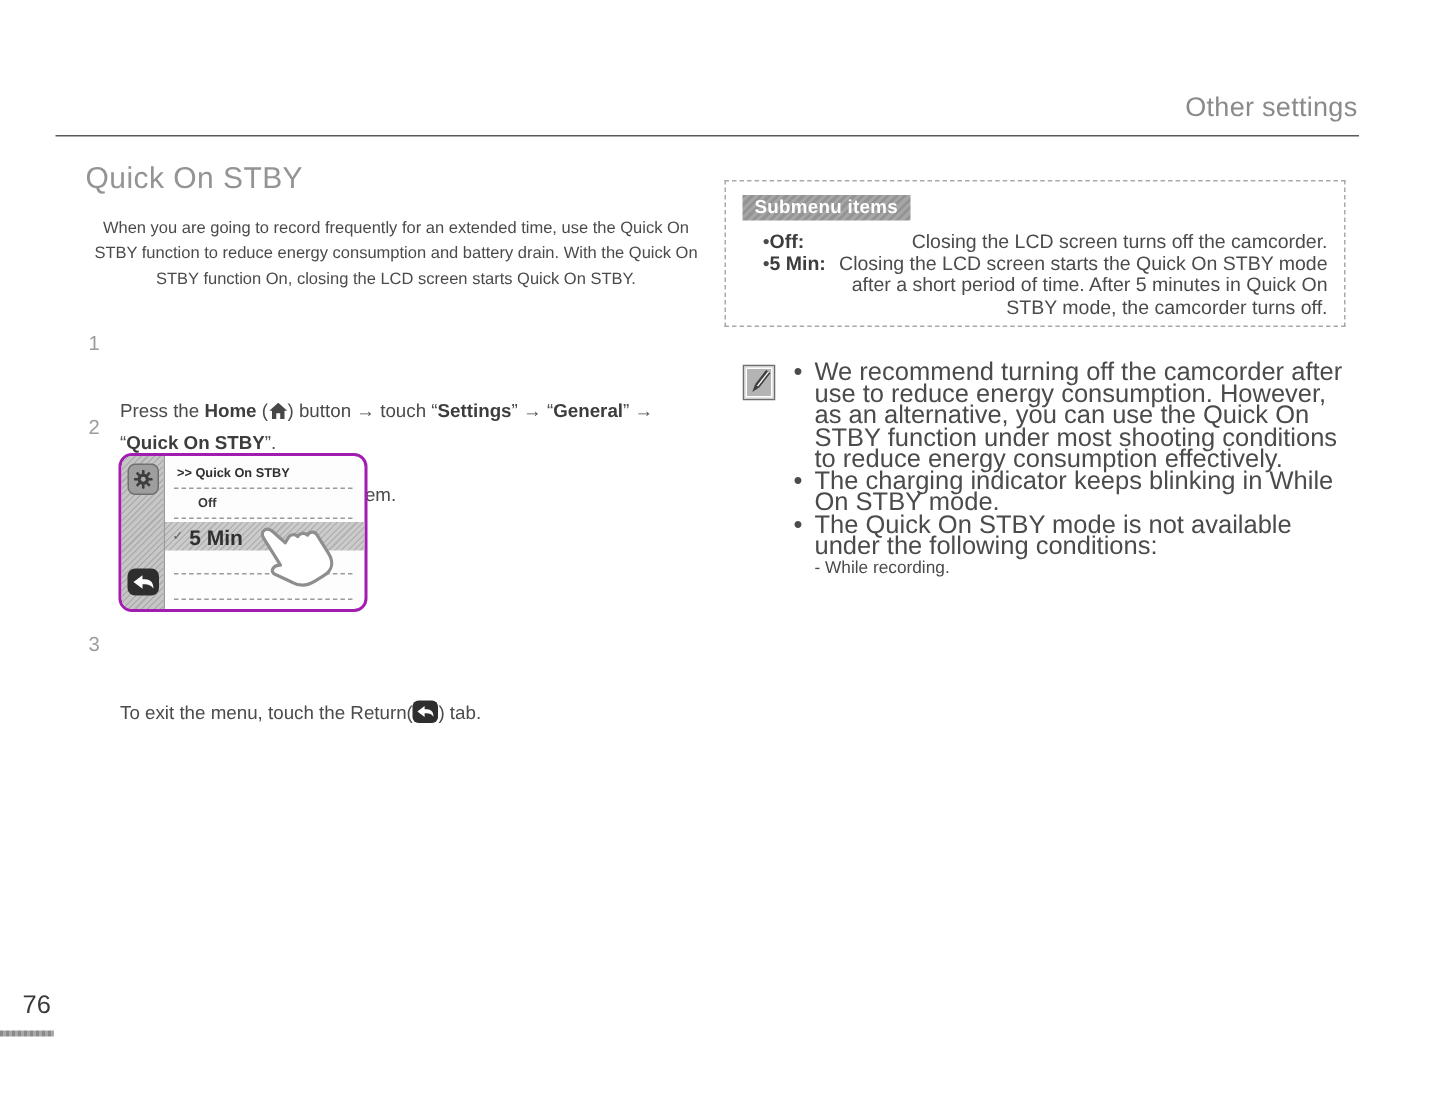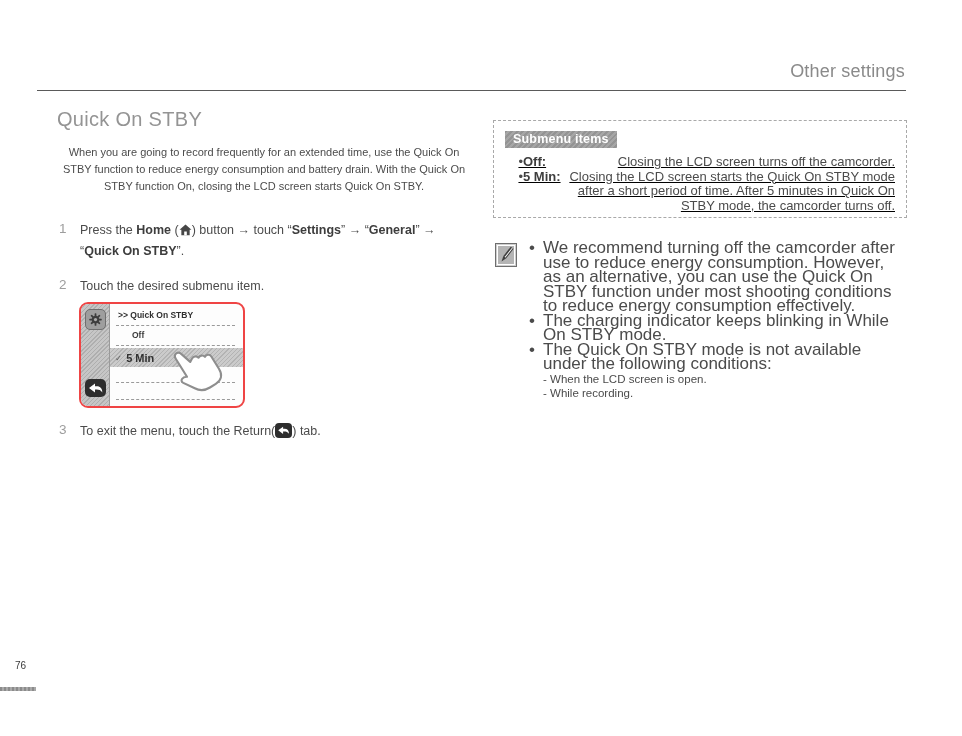--- a/index.html
+++ b/index.html
@@ -59,8 +59,8 @@
   .lcd-hand { position:absolute; left:55px; top:39px; z-index:5; }
 
   
-  .submenu-box { position:absolute; left:493px; top:120px; width:414px; height:98px;
-    border:1px dashed #a9a9a9; padding:8px 11px 6px 11px;text-decoration:underline; }
+  .submenu-box { position:absolute; left:483px; top:120px; width:414px; height:98px;
+    border:1px dashed #a9a9a9; padding:8px 11px 6px 11px; }
   .submenu-heading { display:inline-block;
     background:repeating-linear-gradient(135deg,#949494 0 2px,#a6a6a6 2px 4px);
     color:#ffffff; font-size:12.5px; font-weight:bold; padding:1px 8px 2px 8px;

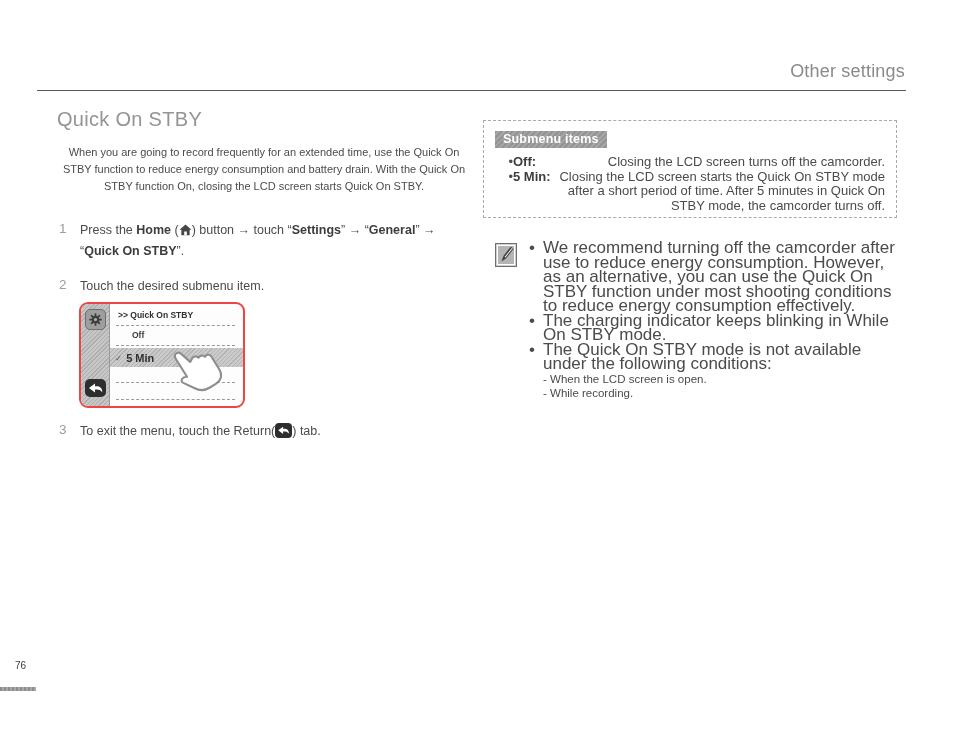--- a/index.html
+++ b/index.html
@@ -22,7 +22,7 @@
   .step { position:absolute; left:59px; display:flex; width:440px;
     font-size:12.5px; color:#4b4b4b; }
   .step-num { width:21px; flex:0 0 21px; color:#9d9d9d; font-size:13.5px; }
-  .step-body { flex:1; line-height:19px; }
+  .step-body { flex:1; line-height:19px;margin-top:44px; }
   .step-body b { color:#3d3d3d; }
   #step1 { top:221px; }
   #step2 { top:277px; }

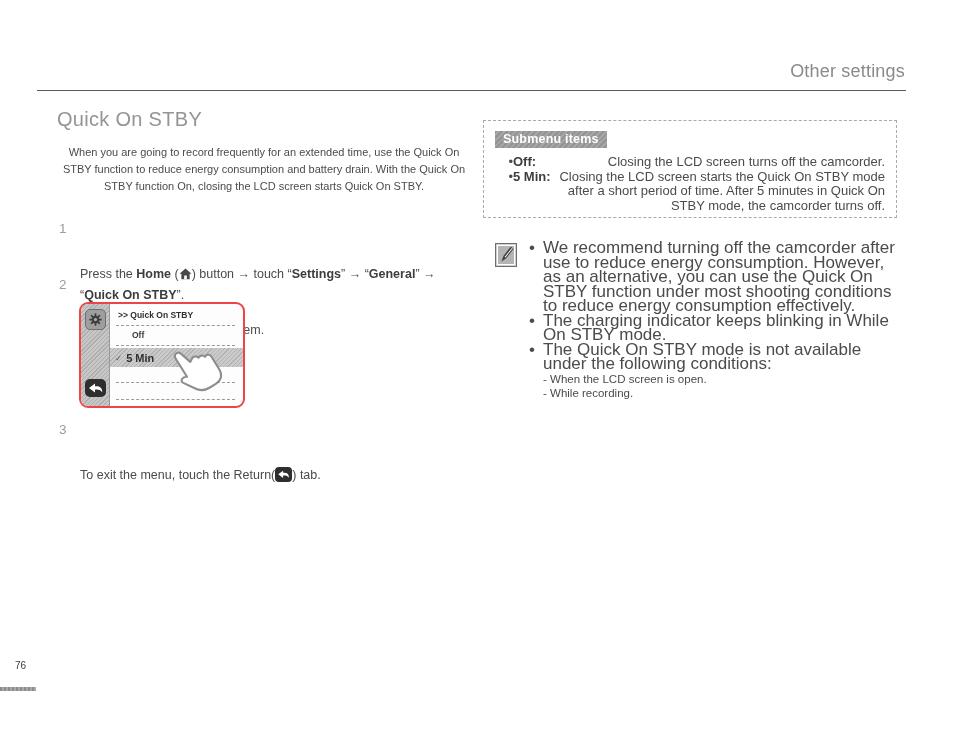--- a/index.html
+++ b/index.html
@@ -35,7 +35,7 @@
 
   
   .lcd { position:absolute; left:79px; top:302px; width:166px; height:106px;
-    border:2px solid #ef4444; border-radius:9px; background:#fdfdfd; overflow:hidden; }
+    border:2px solid #a21caf; border-radius:9px; background:#fdfdfd; overflow:hidden; }
   .lcd-side { position:absolute; left:0; top:0; bottom:0; width:29px;
     background:repeating-linear-gradient(135deg,#aeaeae 0 1px,#c6c6c6 1px 3px);
     border-right:1px solid #9a9a9a; }

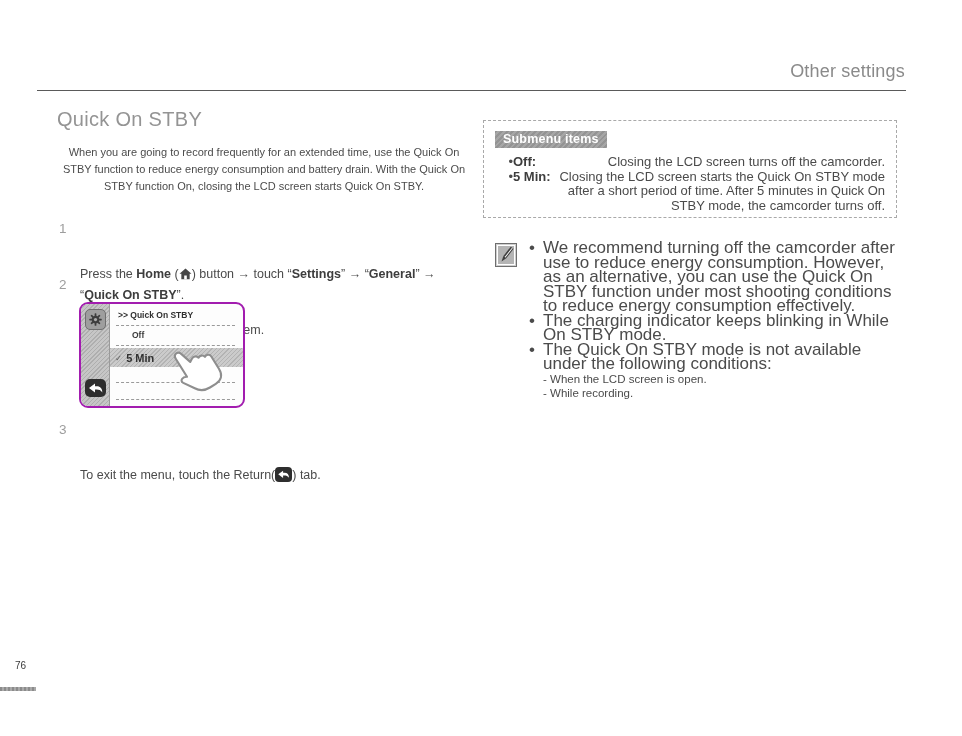--- a/index.html
+++ b/index.html
@@ -55,7 +55,7 @@
     background:repeating-linear-gradient(135deg,#b3b3b3 0 1px,#cbcbcb 1px 3px);
     display:flex; align-items:center; }
   .lcd-check { font-size:8.5px; color:#5c5c5c; margin-left:5px; }
-  .lcd-fivemin { font-size:11px; font-weight:bold; color:#303030; margin-left:4px; }
+  .lcd-fivemin { font-size:14px; font-weight:bold; color:#303030; margin-left:4px; }
   .lcd-hand { position:absolute; left:55px; top:39px; z-index:5; }
 
   

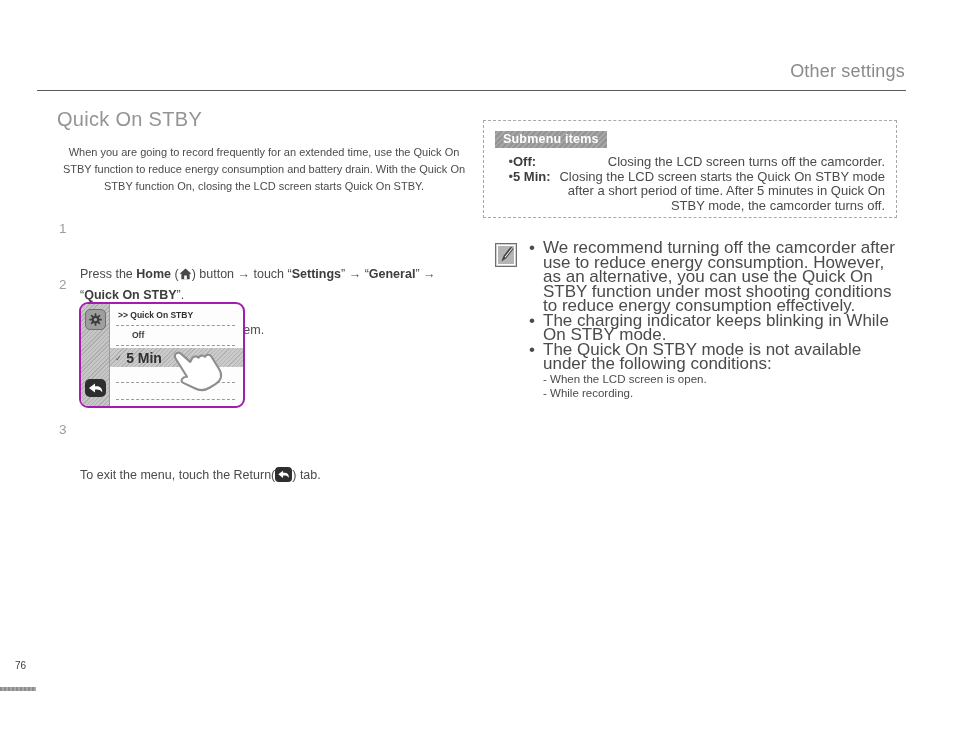--- a/index.html
+++ b/index.html
@@ -195,7 +195,6 @@
       <div class="note-bullet">
         <span class="note-text">The Quick On STBY mode is not available under the following conditions:</span>
       </div>
-      <div class="note-sub">- When the LCD screen is open.</div>
       <div class="note-sub">- While recording.</div>
     </div>
   </div>

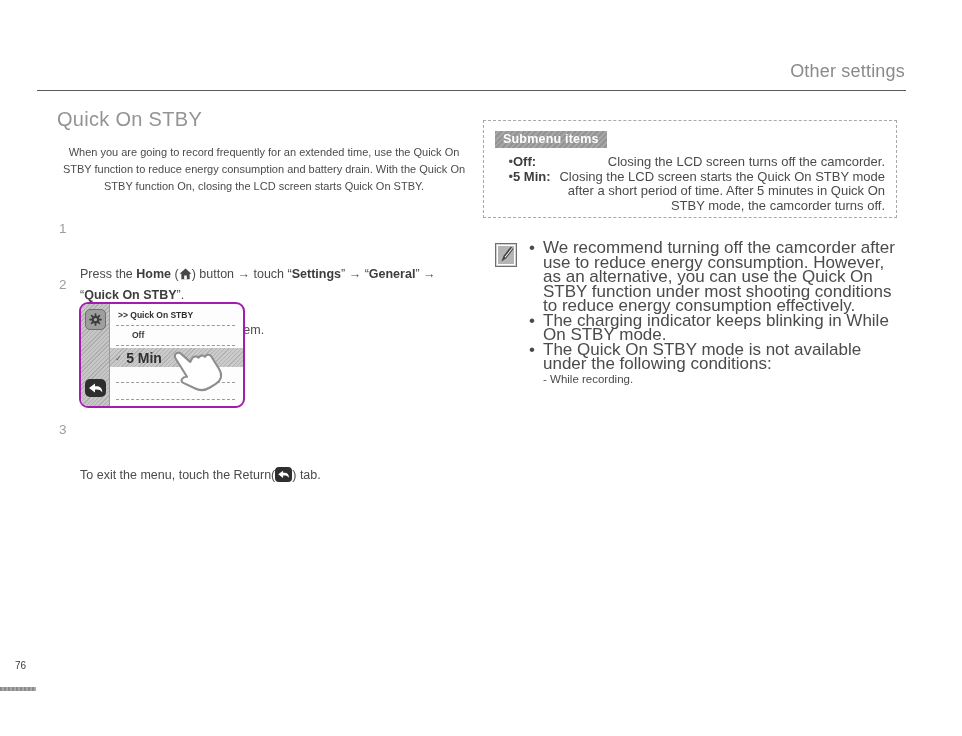--- a/index.html
+++ b/index.html
@@ -81,7 +81,7 @@
   .note-sub { font-size:11.5px; line-height:14.5px; color:#4b4b4b; margin-left:14px; }
 
   
-  .page-number { position:absolute; left:15px; top:660px; font-size:10px; color:#3a3a3a; }
+  .page-number { position:absolute; left:15px; top:660px; font-size:17px; color:#3a3a3a; }
   .page-number-bar { position:absolute; left:0; top:687px; width:36px; height:4px;
     background:repeating-linear-gradient(90deg,#8b8b8b 0 2px,#a9a9a9 2px 4px); }
 </style>

